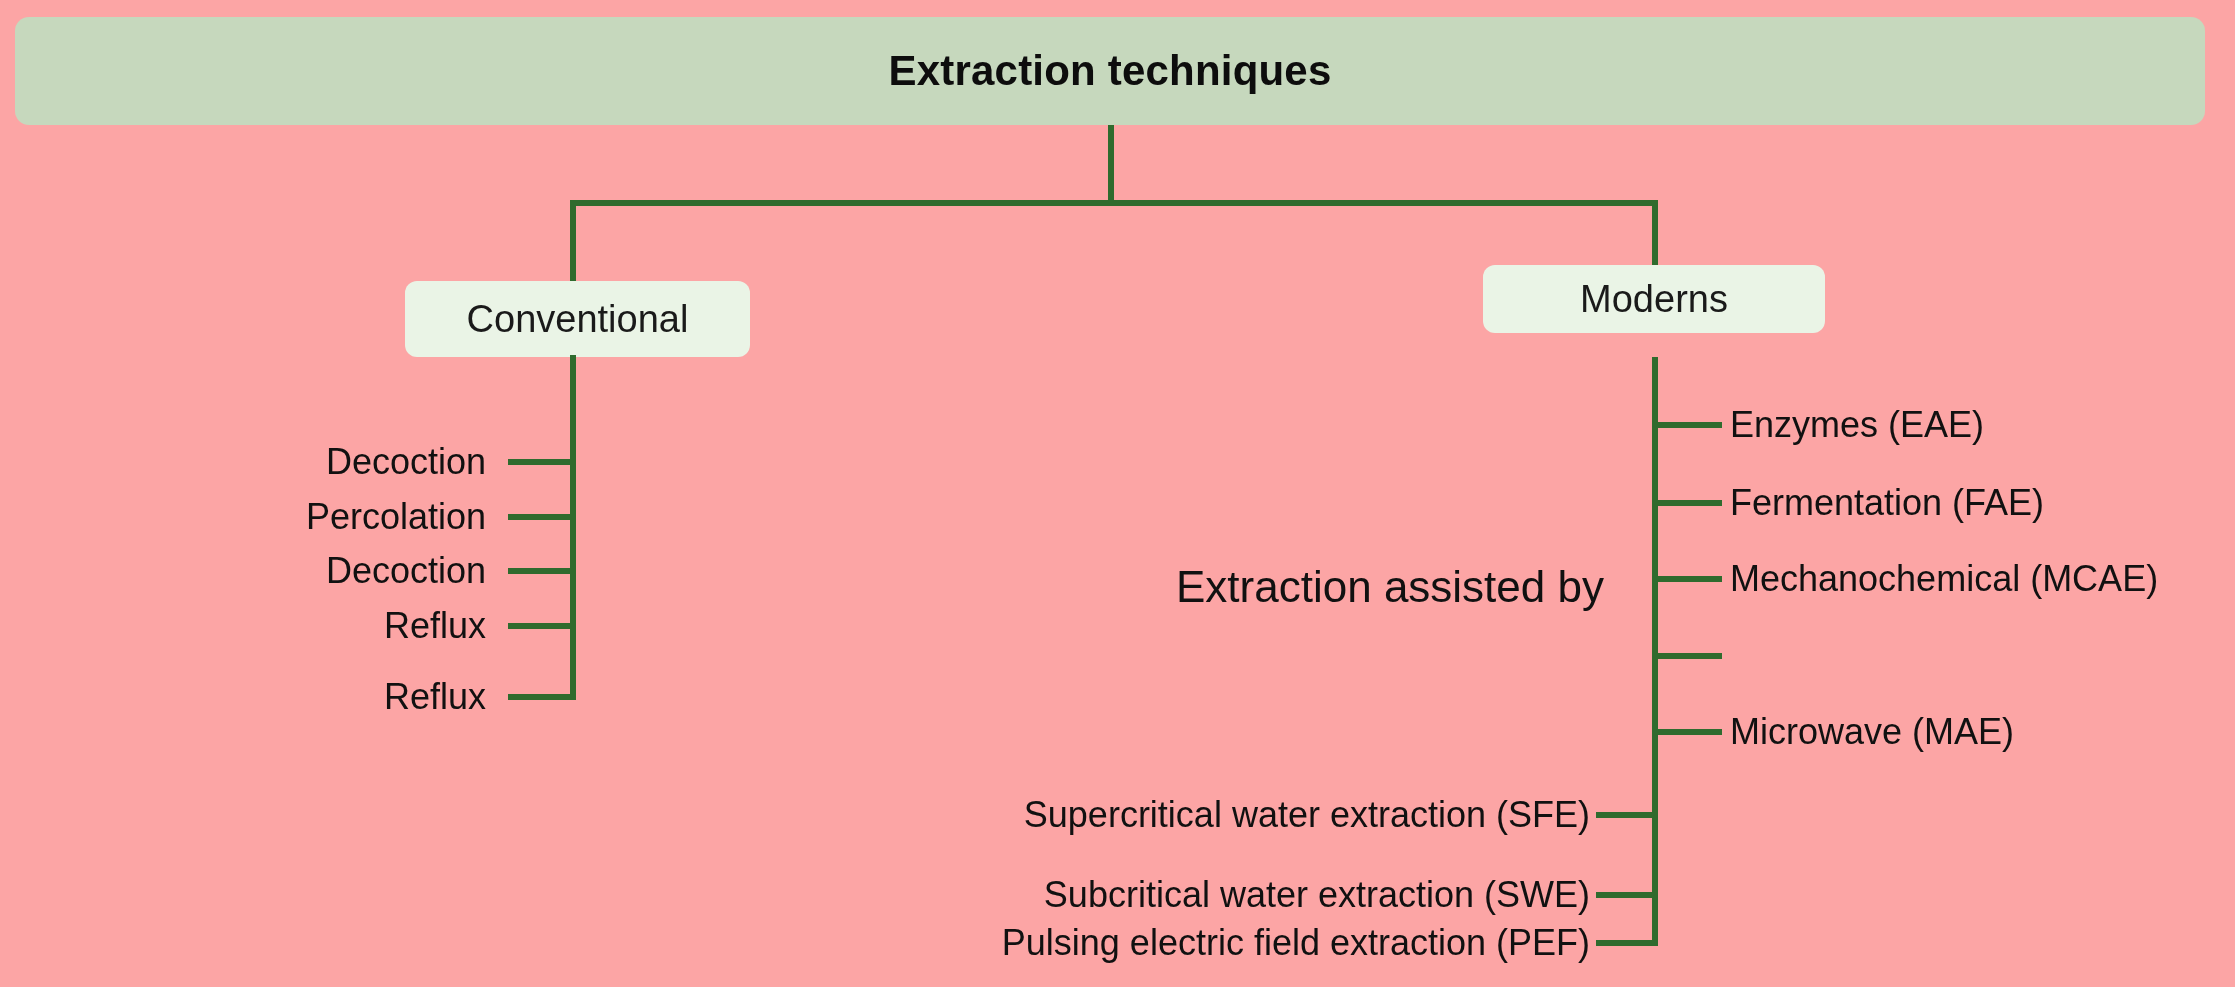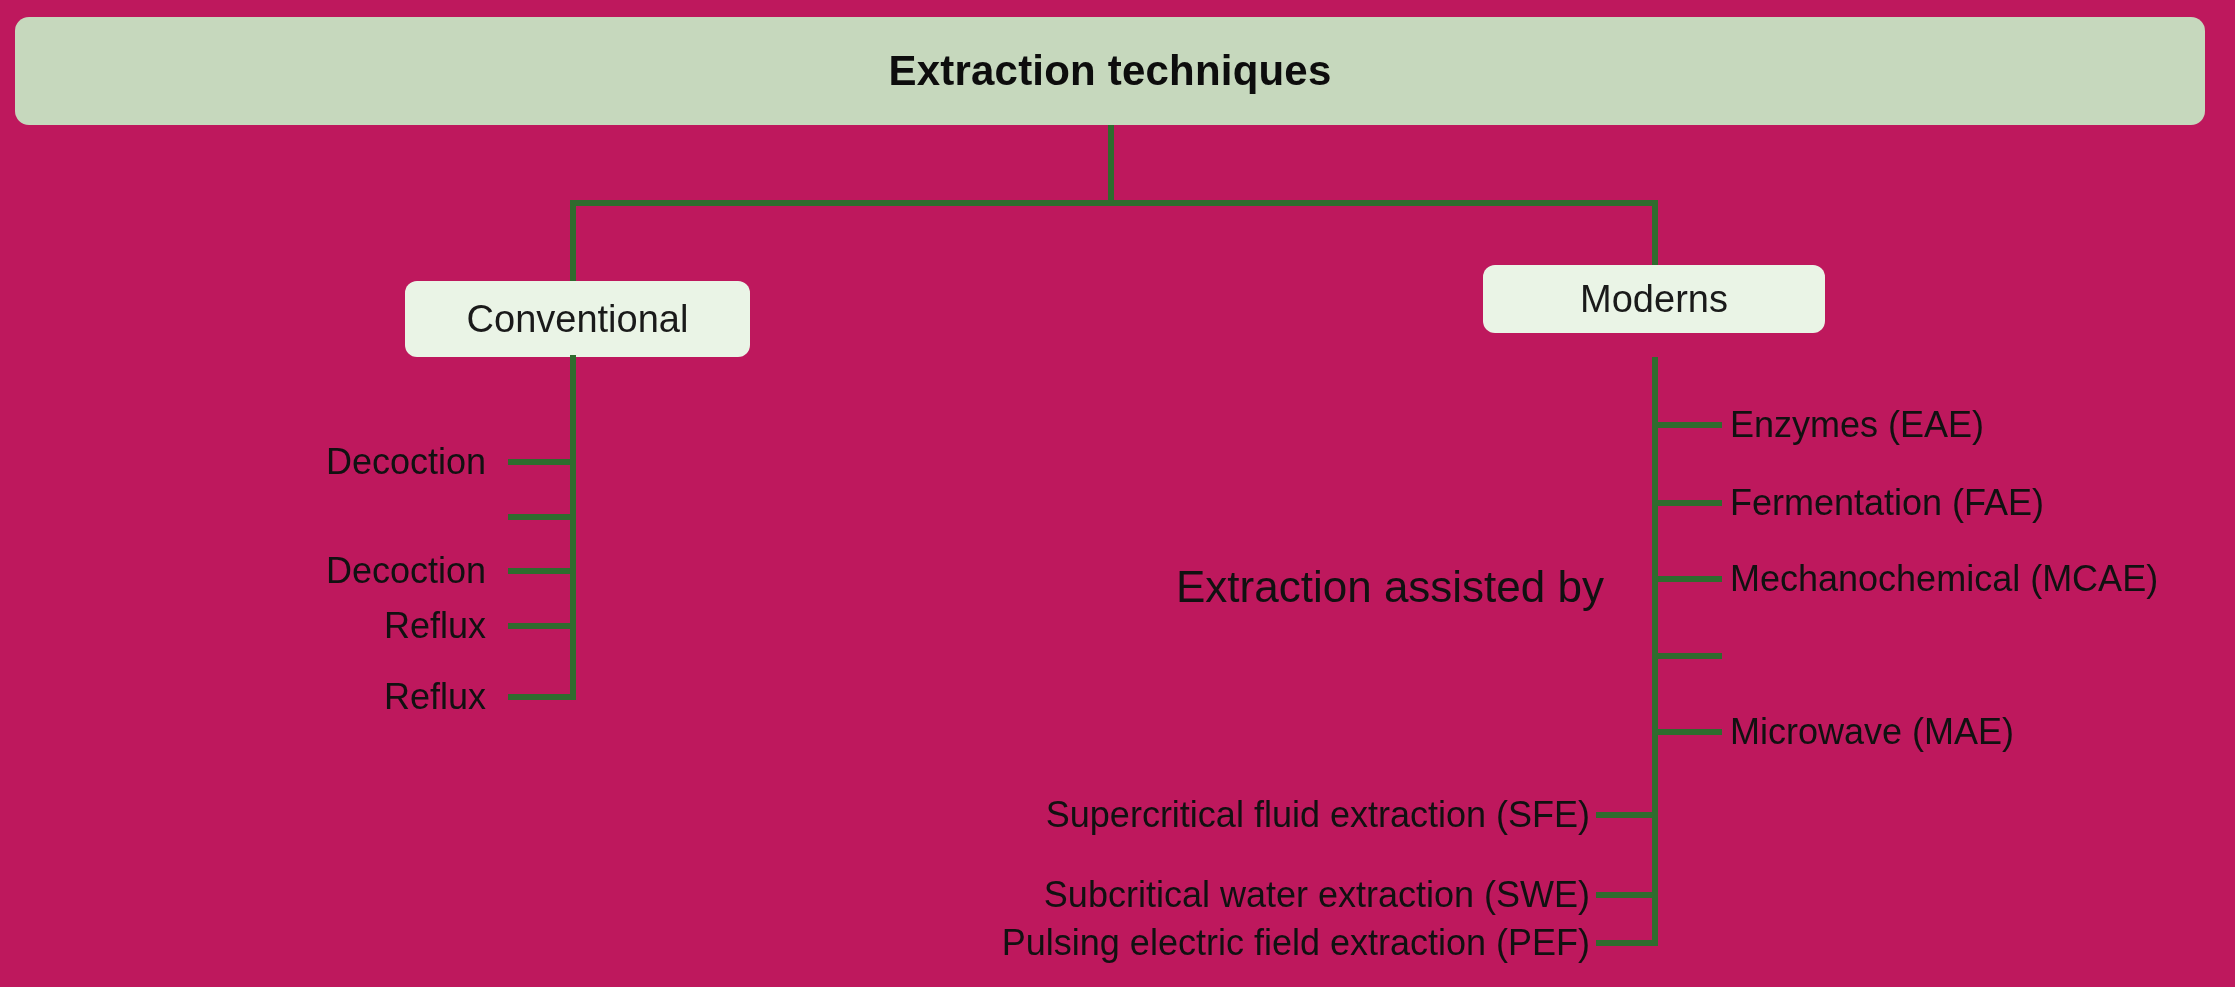--- a/index.html
+++ b/index.html
@@ -14,7 +14,7 @@
     position: relative;
     width: 2235px;
     height: 987px;
-    background: #be185d;
+    background: #fca5a5;
     overflow: hidden;
   }
 

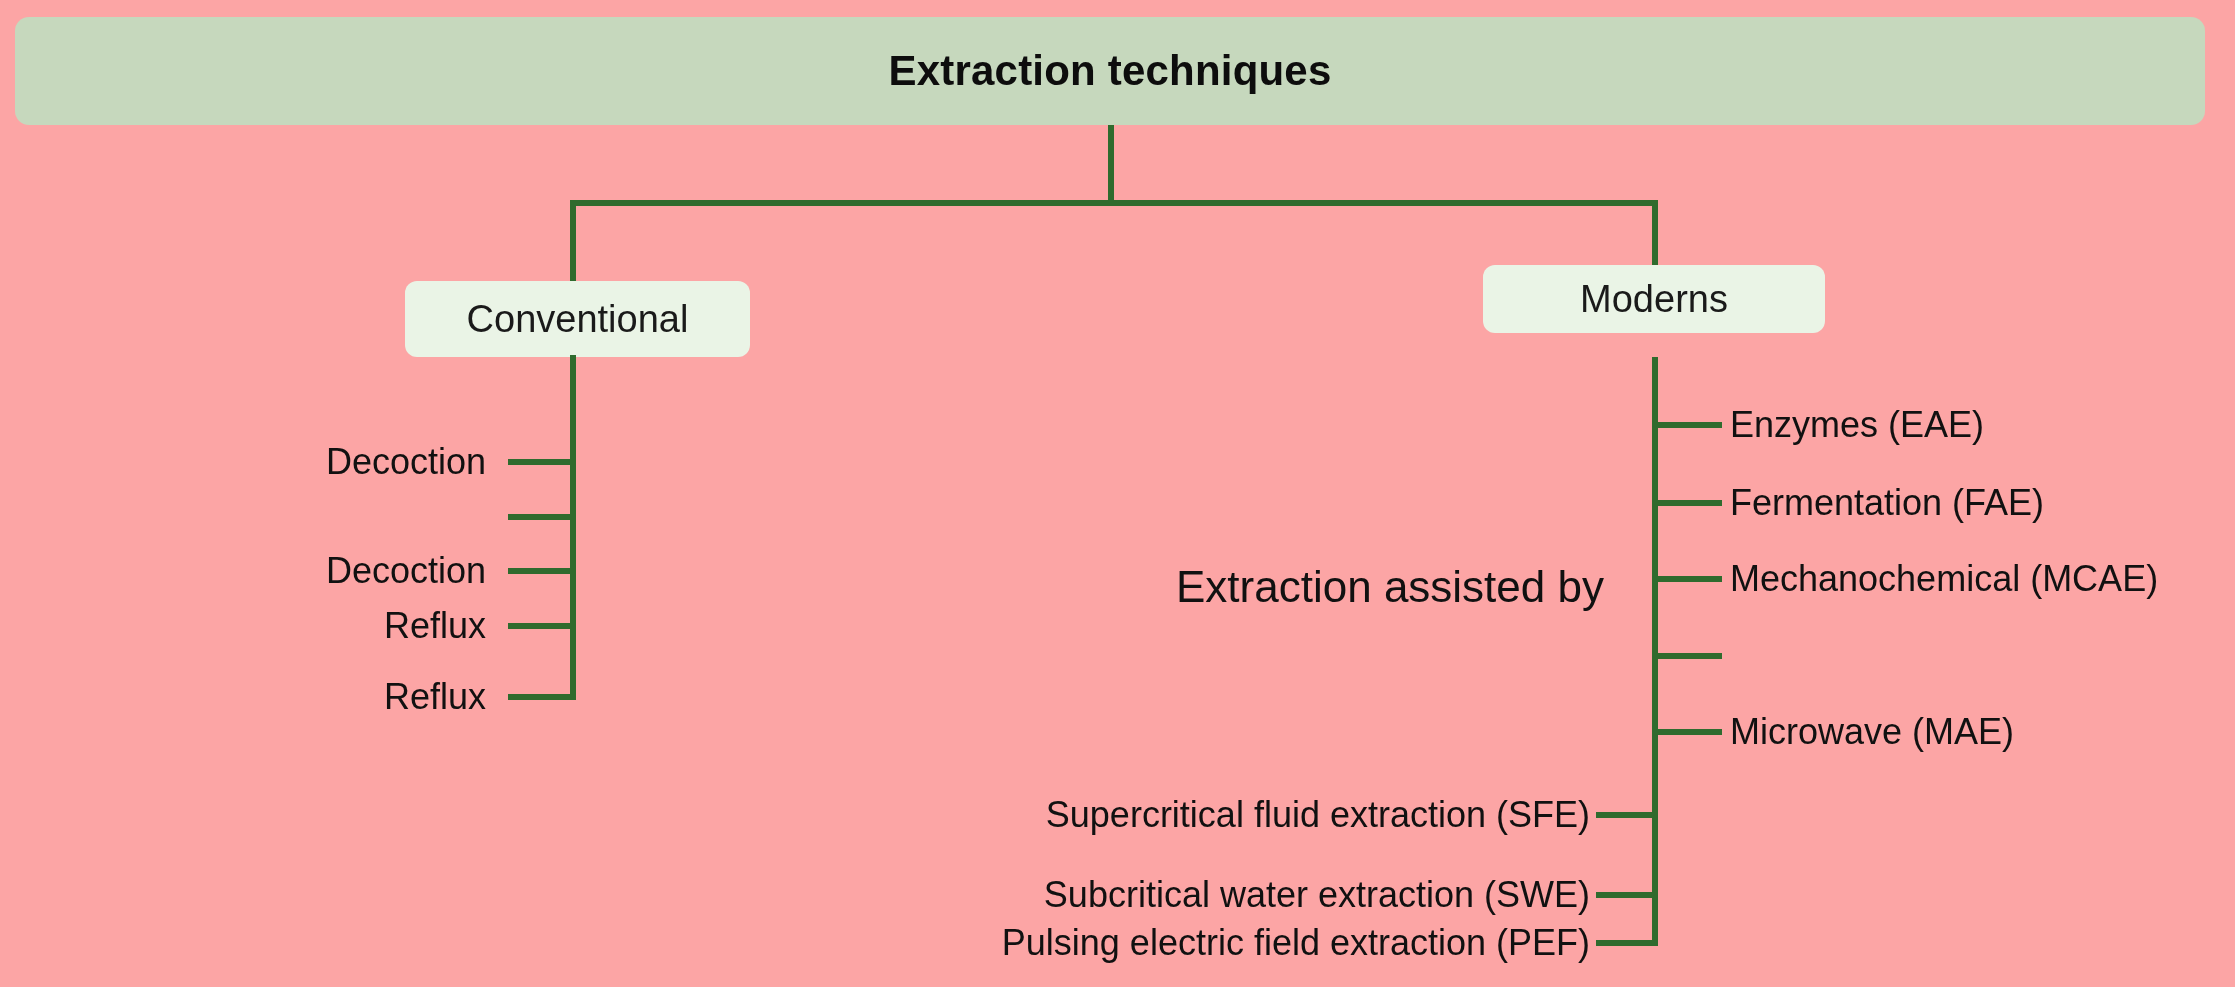--- a/index.html
+++ b/index.html
@@ -128,6 +128,7 @@
   <div class="line hline" style="left:508px; top:694px; width:64px;"></div>
 
   <div class="leaf-label leaf-right-align" style="left:86px; top:444px; width:400px;">Decoction</div>
+  <div class="leaf-label leaf-right-align" style="left:86px; top:499px; width:400px;">Percolation</div>
   <div class="leaf-label leaf-right-align" style="left:86px; top:553px; width:400px;">Decoction</div>
   <div class="leaf-label leaf-right-align" style="left:86px; top:608px; width:400px;">Reflux</div>
   <div class="leaf-label leaf-right-align" style="left:86px; top:679px; width:400px;">Reflux</div>

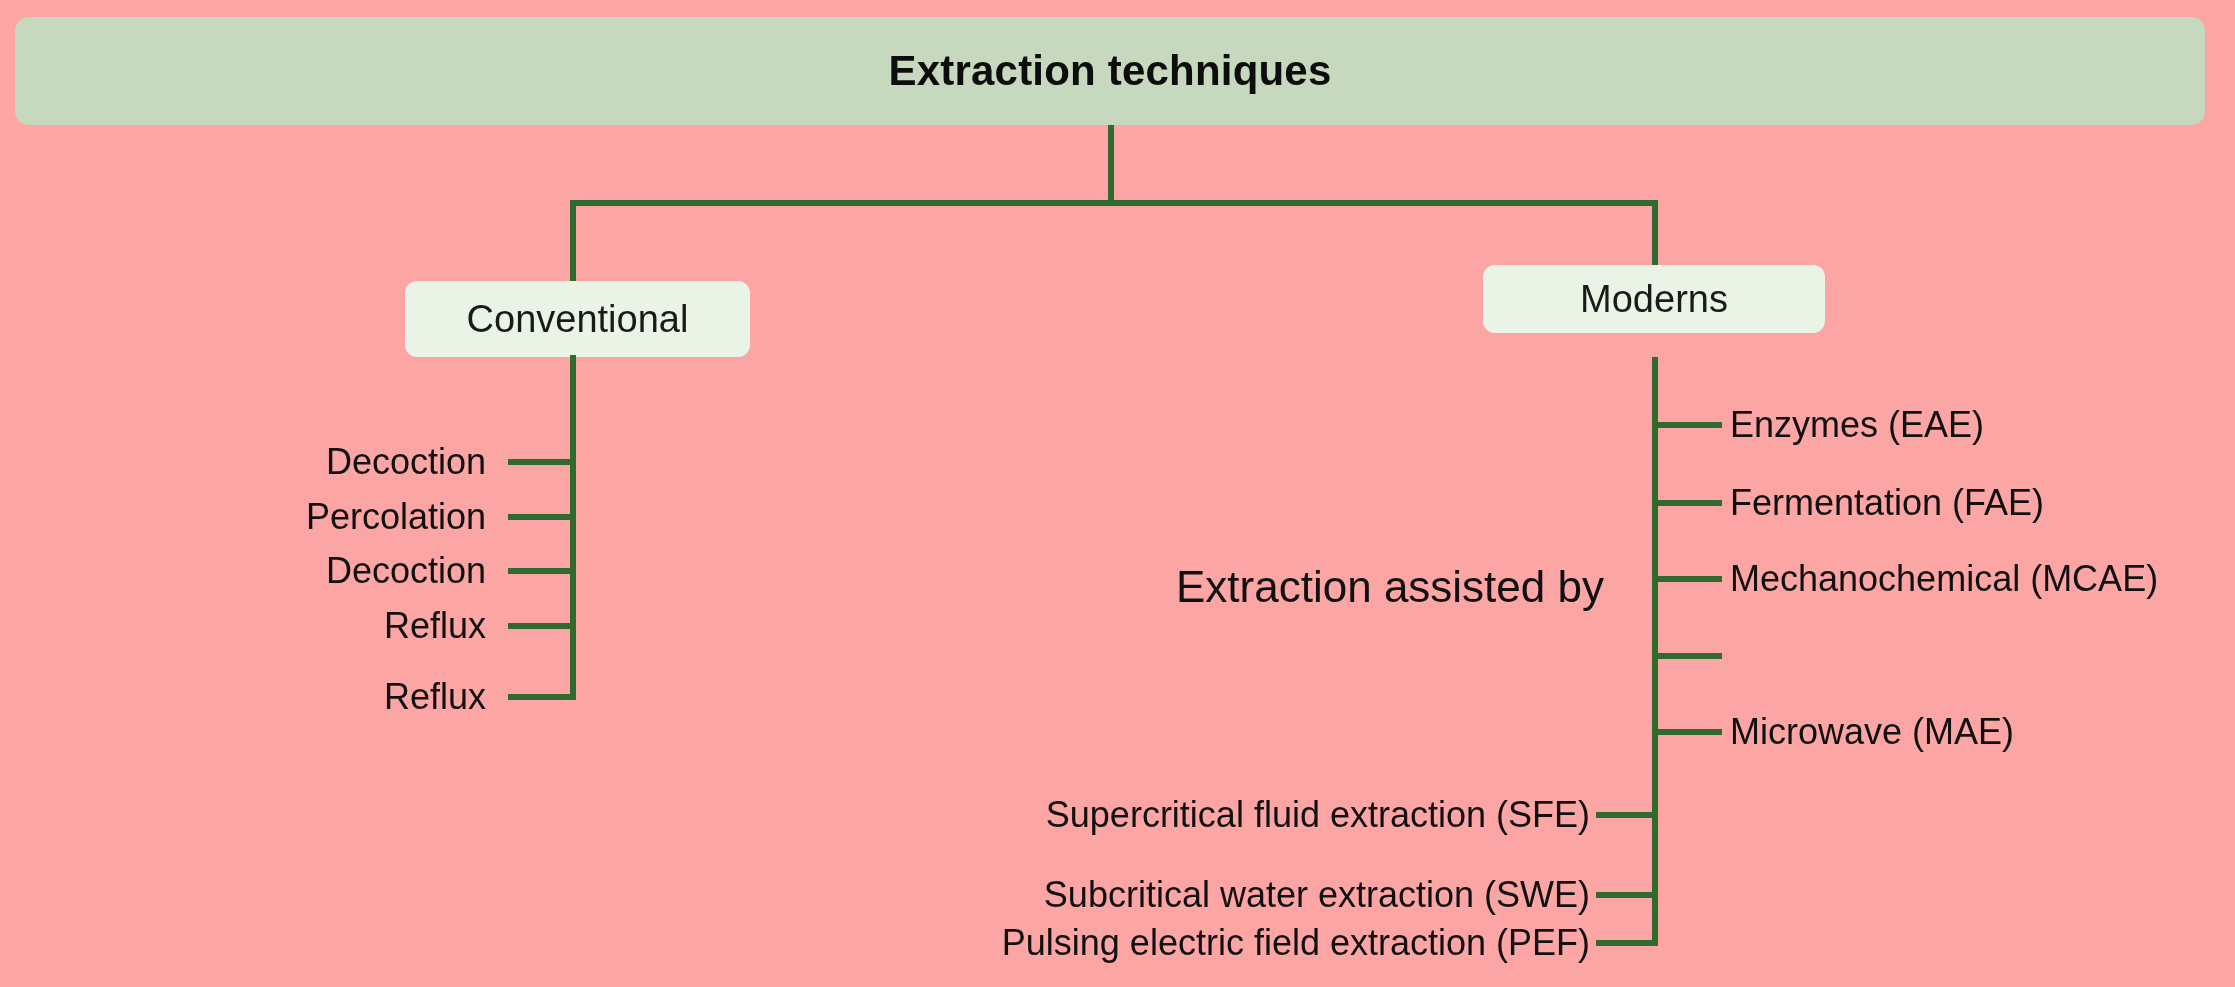--- a/index.html
+++ b/index.html
@@ -156,7 +156,7 @@
   <div class="line hline" style="left:1596px; top:892px; width:62px;"></div>
   <div class="line hline" style="left:1596px; top:940px; width:62px;"></div>
 
-  <div class="leaf-label leaf-right-align" style="left:590px; top:797px; width:1000px;">Supercritical fluid extraction (SFE)</div>
+  <div class="leaf-label leaf-right-align" style="left:590px; top:797px; width:1000px;">Supercritical water extraction (SFE)</div>
   <div class="leaf-label leaf-right-align" style="left:590px; top:877px; width:1000px;">Subcritical water extraction (SWE)</div>
   <div class="leaf-label leaf-right-align" style="left:590px; top:925px; width:1000px;">Pulsing electric field extraction (PEF)</div>
 

